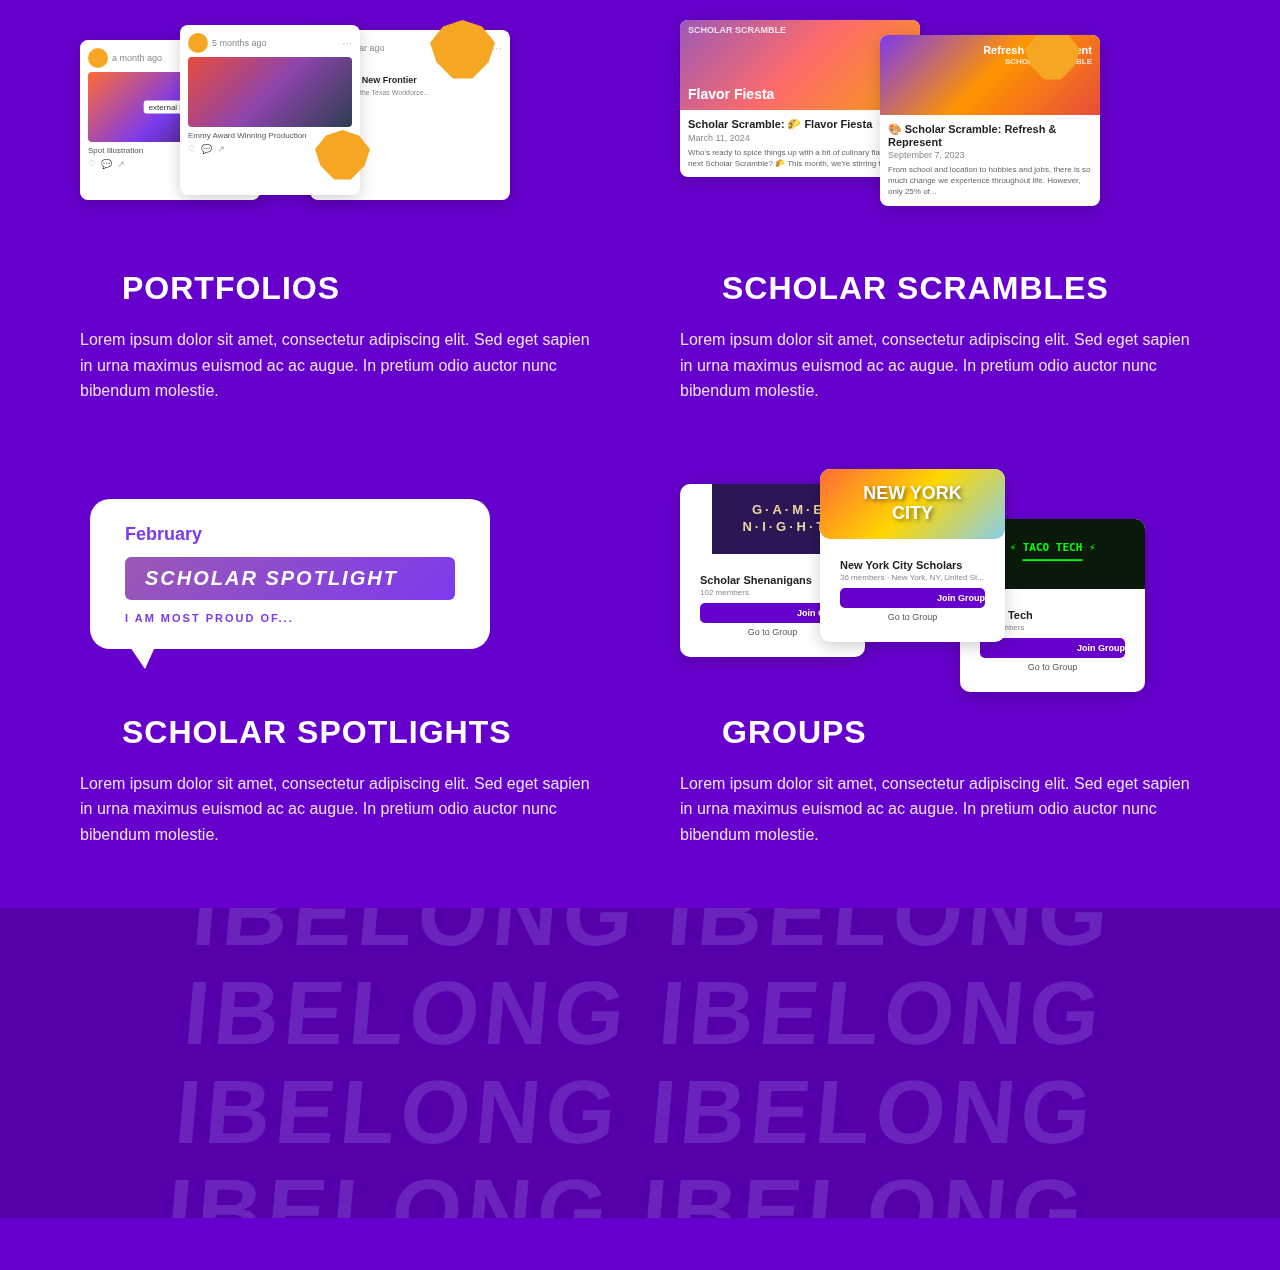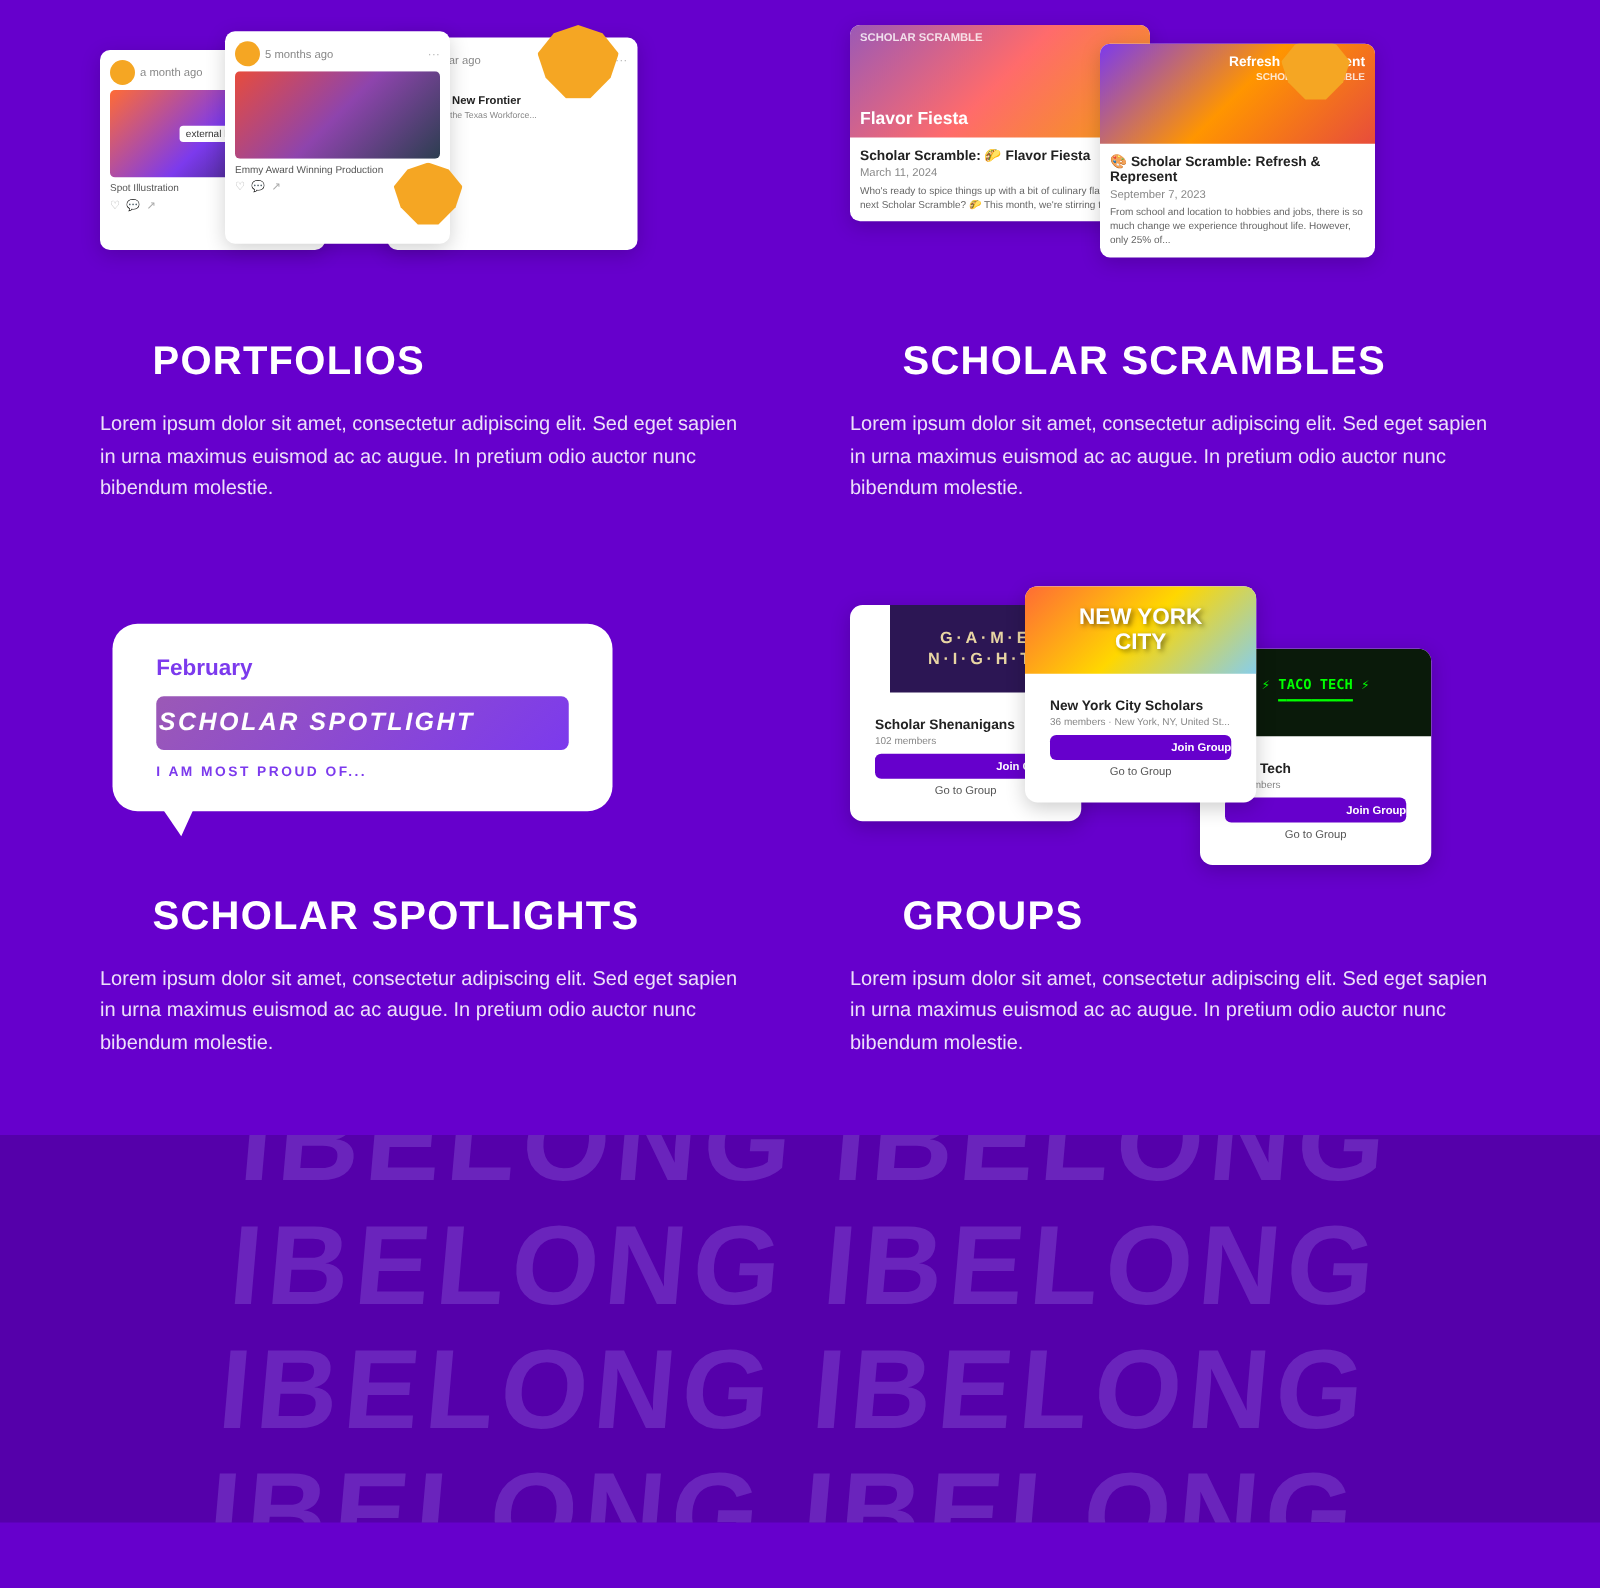--- a/index.html
+++ b/index.html
@@ -418,6 +418,7 @@
       display: flex;
       align-items: center;
       justify-content: center;
+      border-radius: 10px;
     }
 
     .group-img-nyc-text {

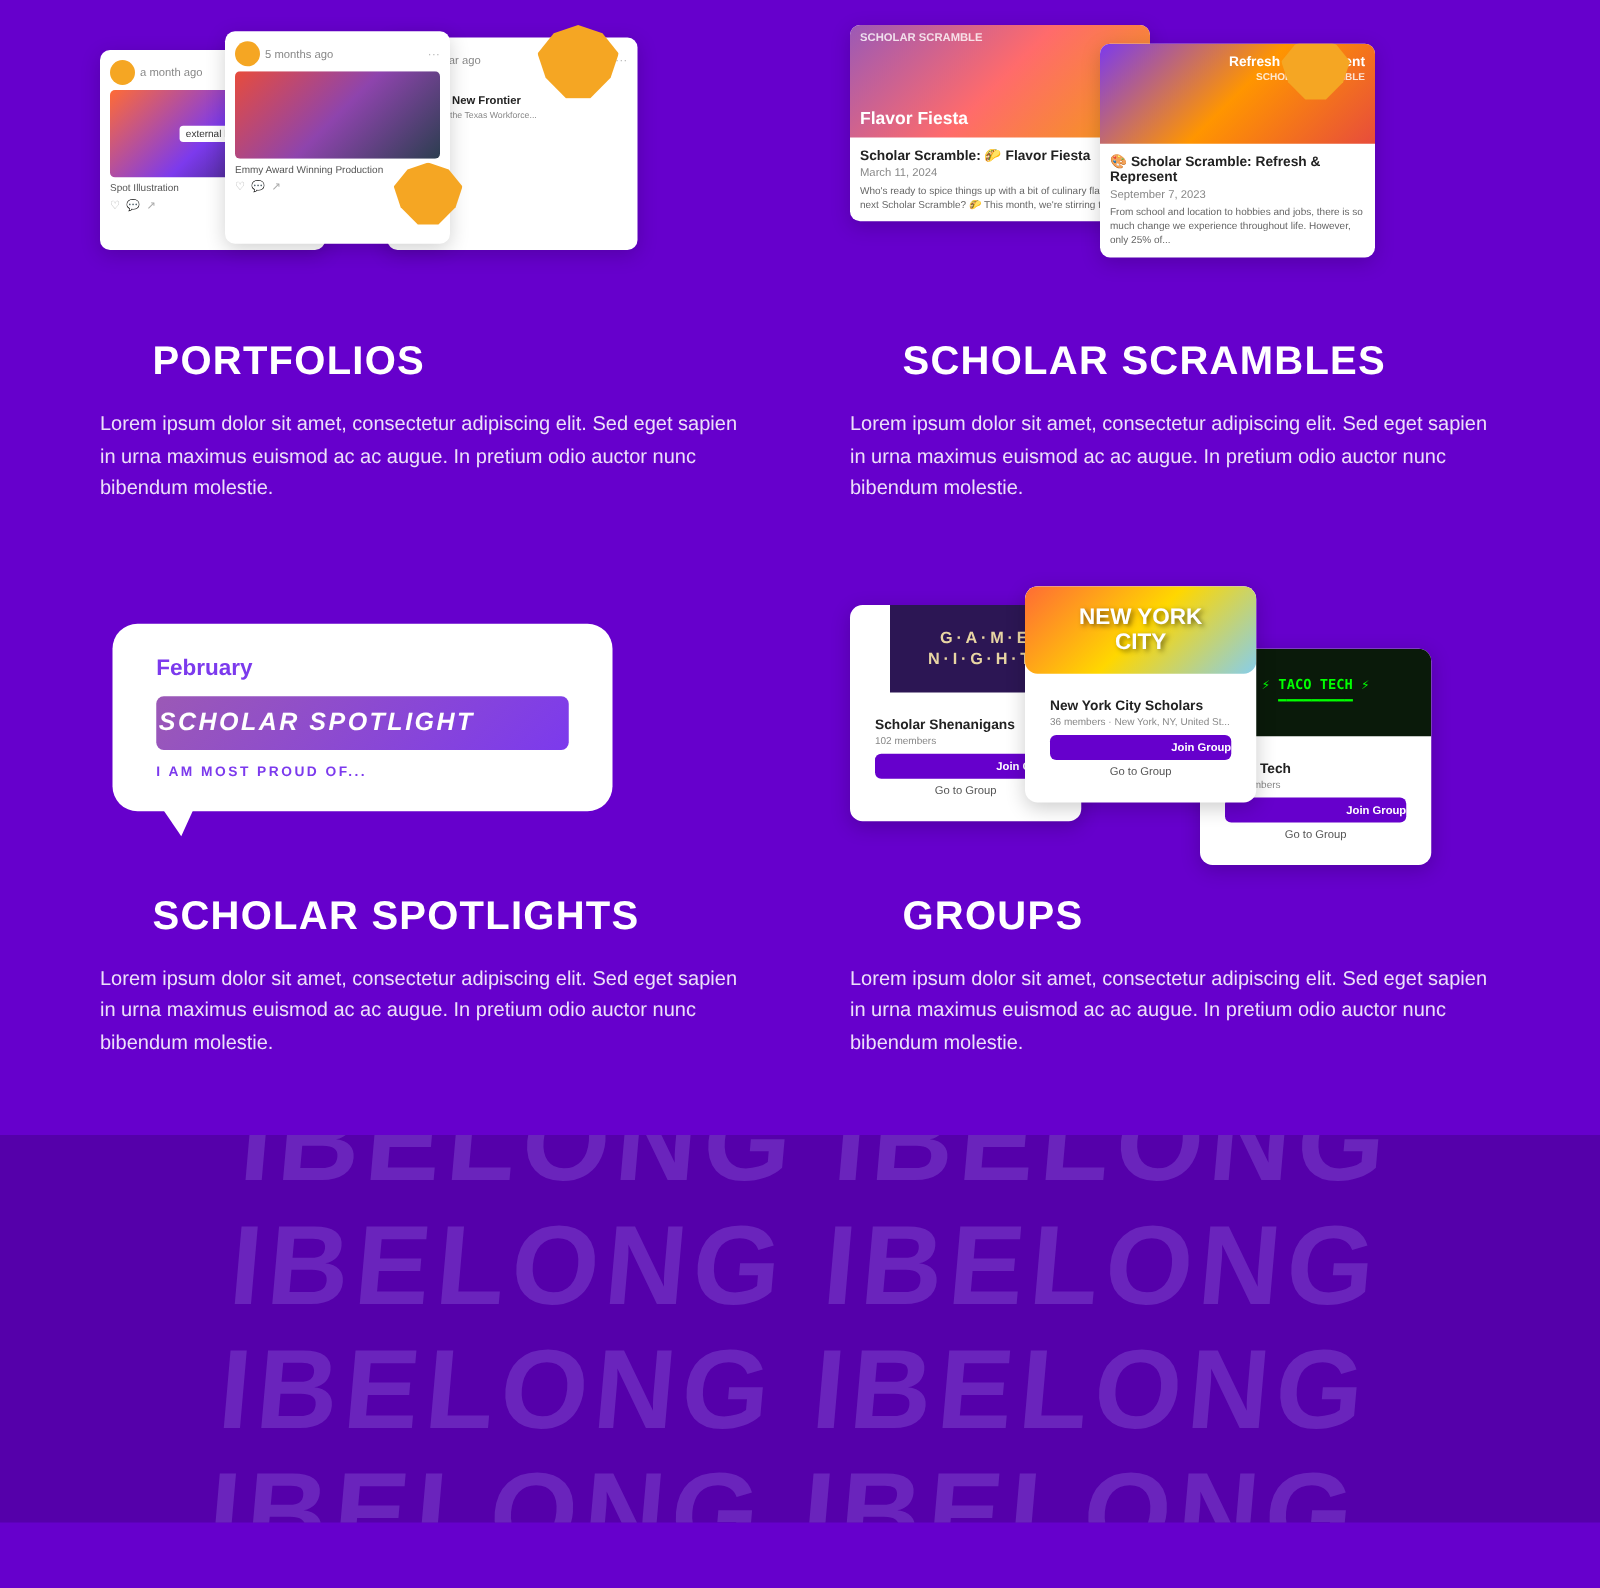--- a/index.html
+++ b/index.html
@@ -341,7 +341,7 @@
     .spotlight-title-box {
       background: linear-gradient(135deg, #9b59b6, #7c3aed);
       border-radius: 6px;
-      padding: 10px 2px;
+      padding: 10px 20px;
       margin-bottom: 12px;
     }
 

